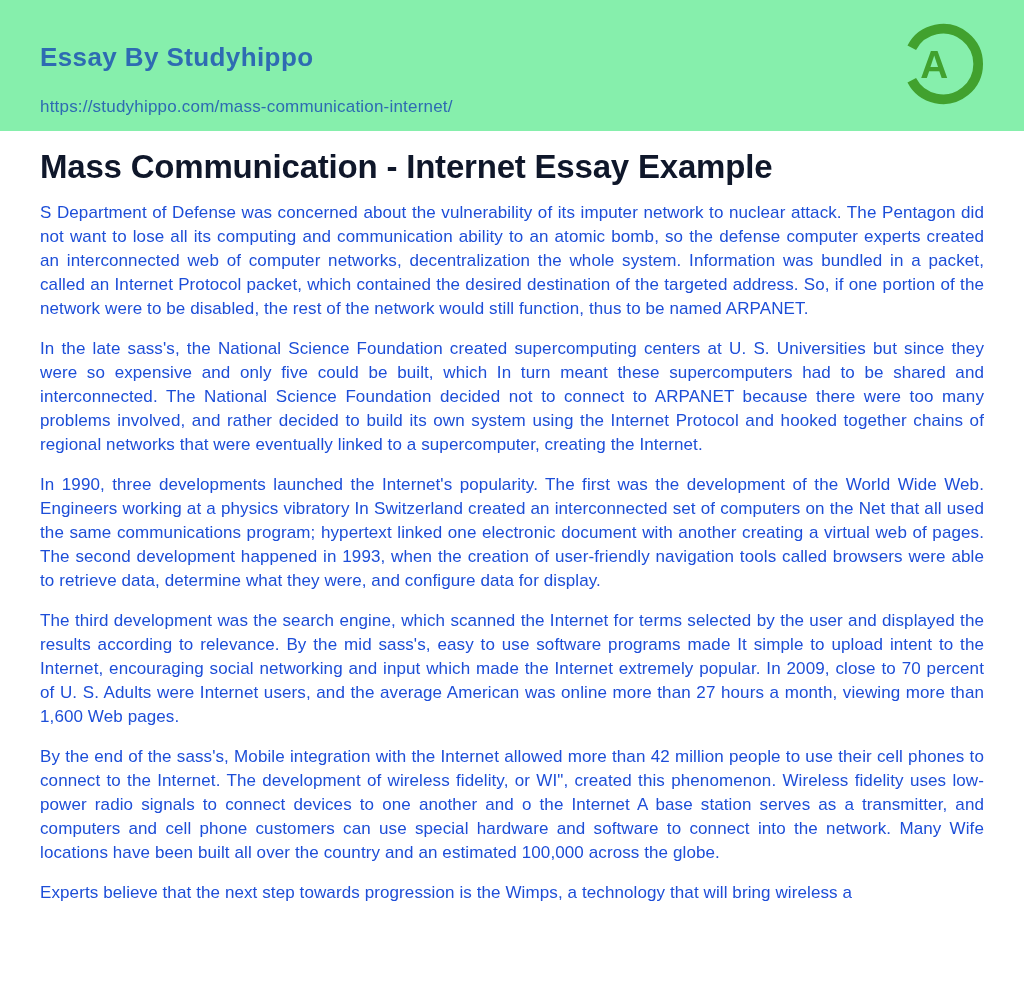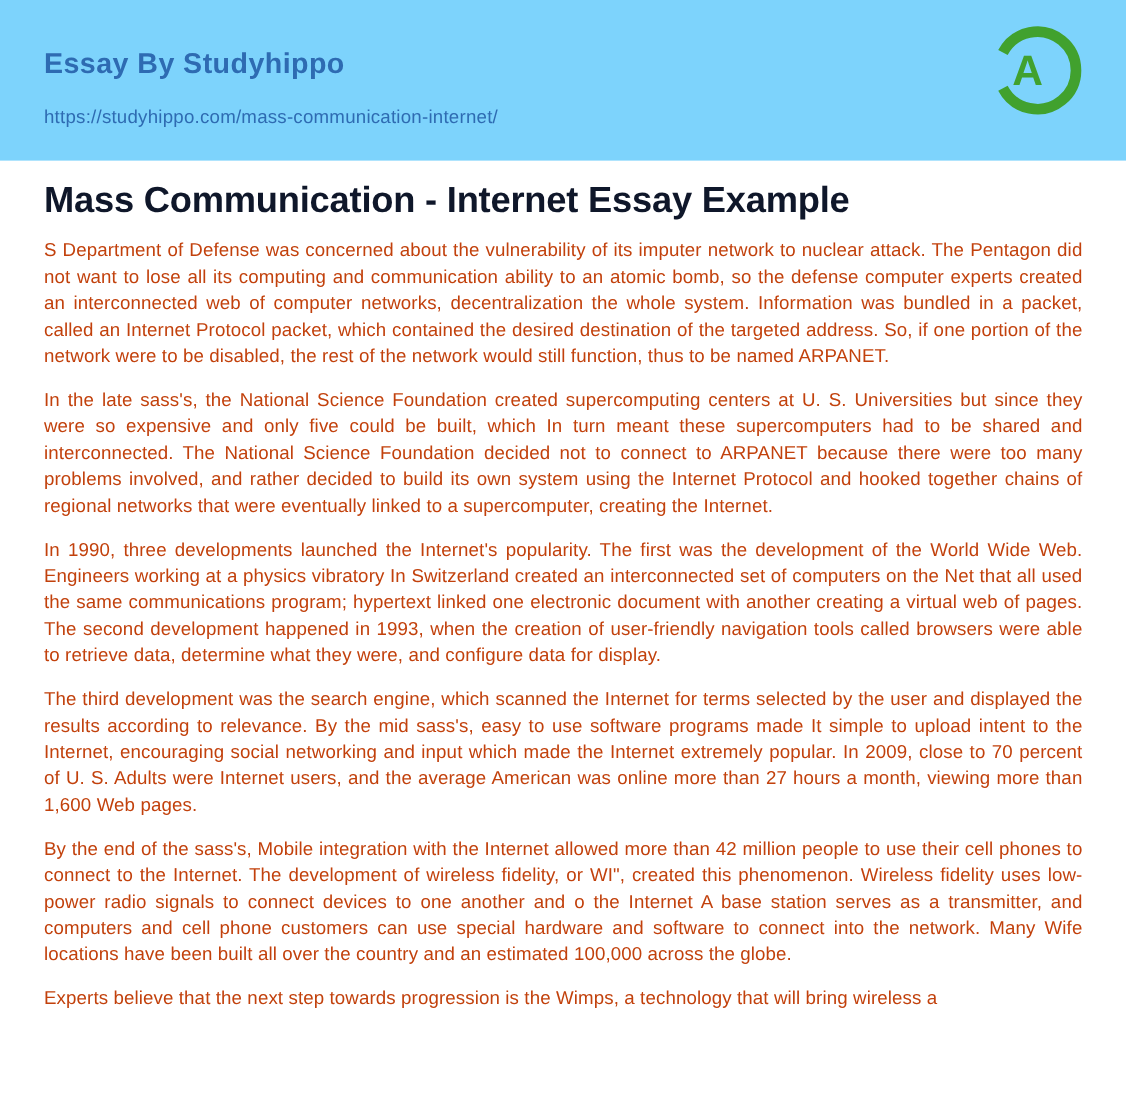--- a/index.html
+++ b/index.html
@@ -15,8 +15,8 @@
   .header {
     position: relative;
     width: 1024px;
-    height: 146px;
-    background: #7dd3fc;
+    height: 131px;
+    background: #86efac;
     padding: 42px 40px 0 40px;
   }
   .header-title {

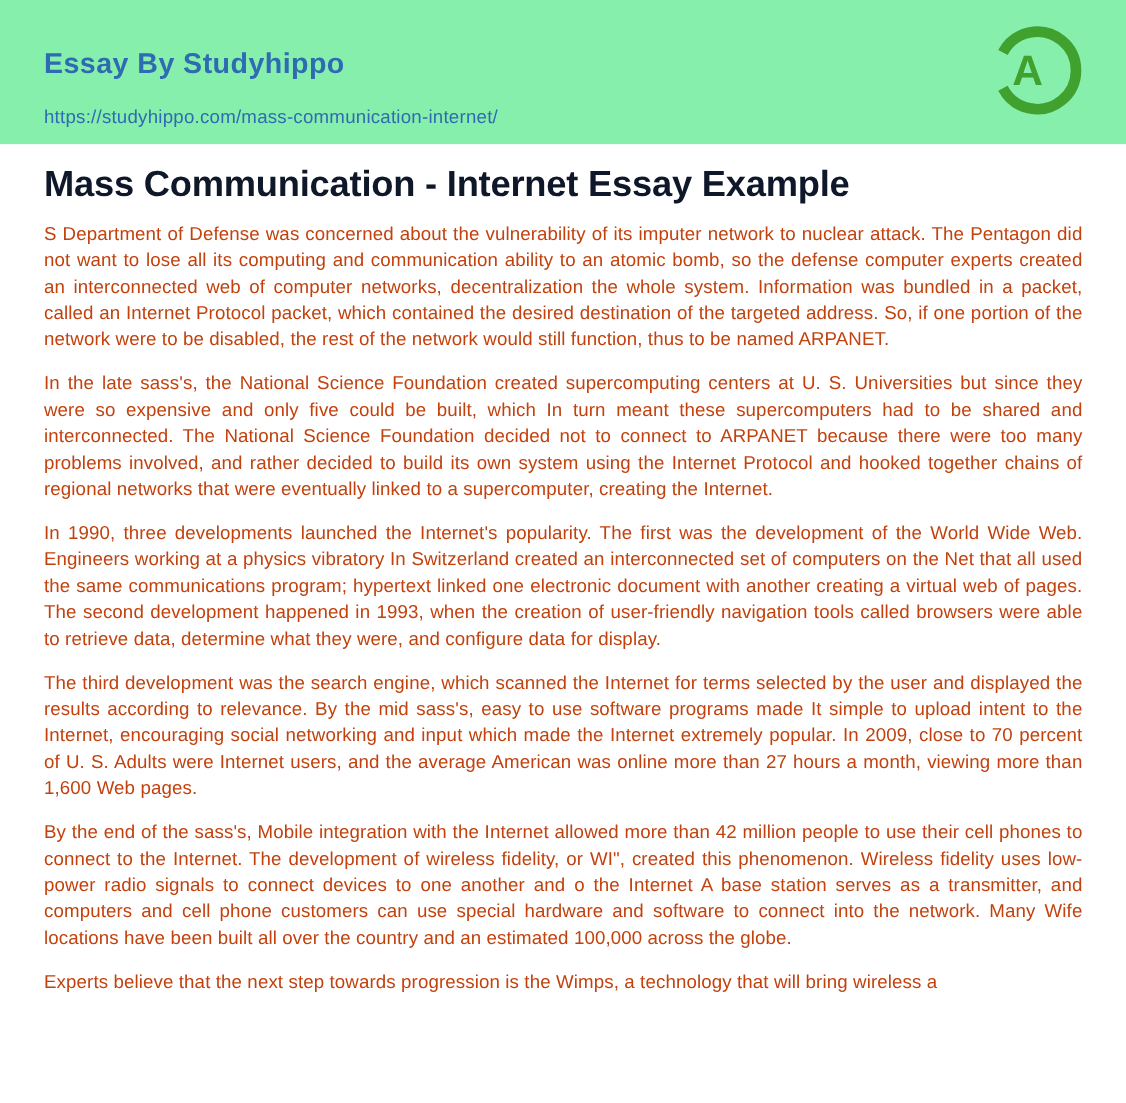--- a/index.html
+++ b/index.html
@@ -59,7 +59,7 @@
   .para {
     font-size: 17px;
     line-height: 24px;
-    color: #c2410c;
+    color: #1d4ed8;
     text-align: justify;
     margin-bottom: 16px;
     letter-spacing: 0.1px;

